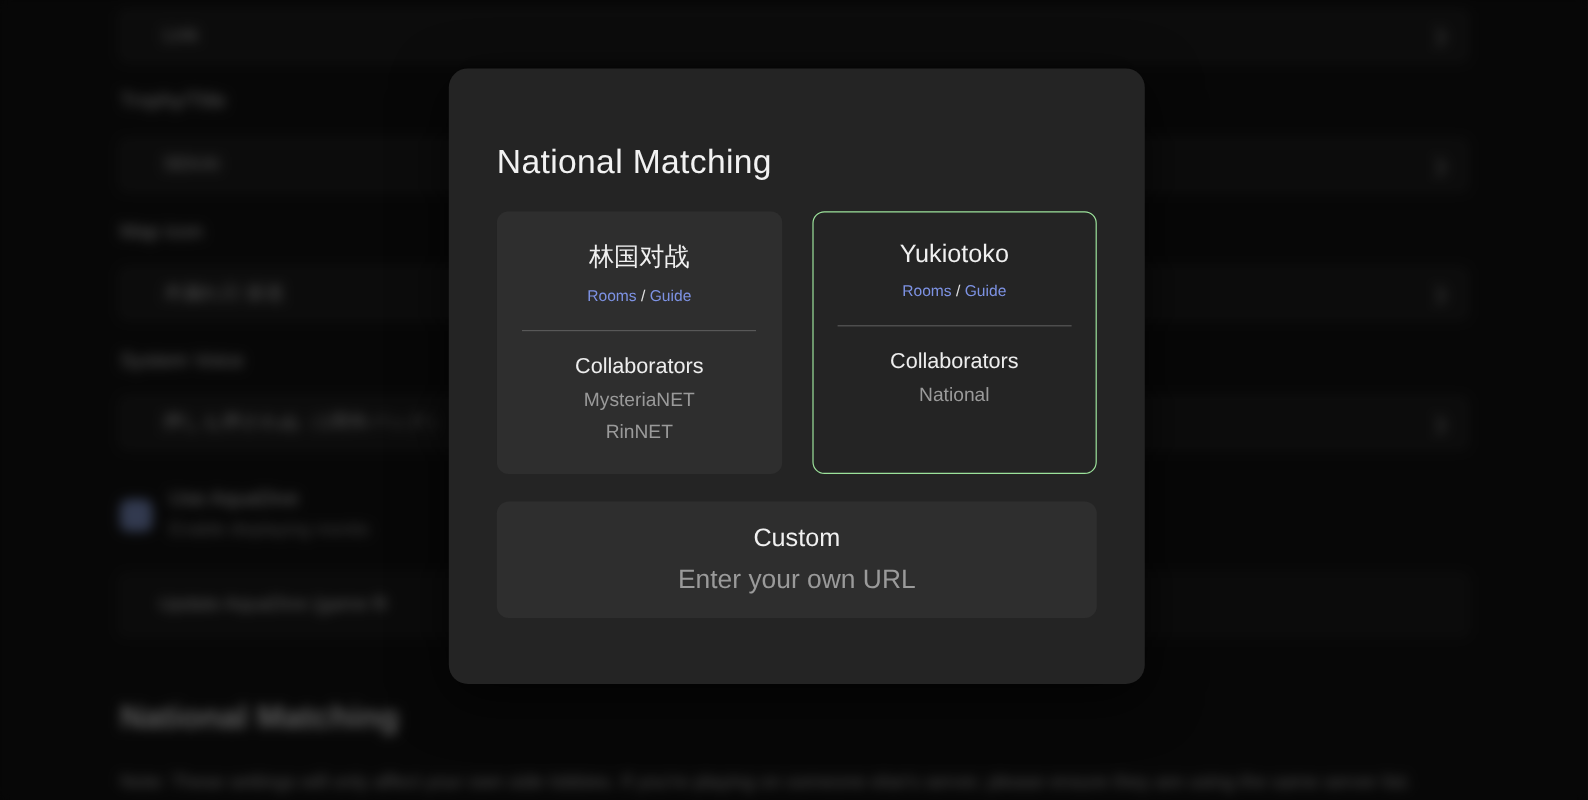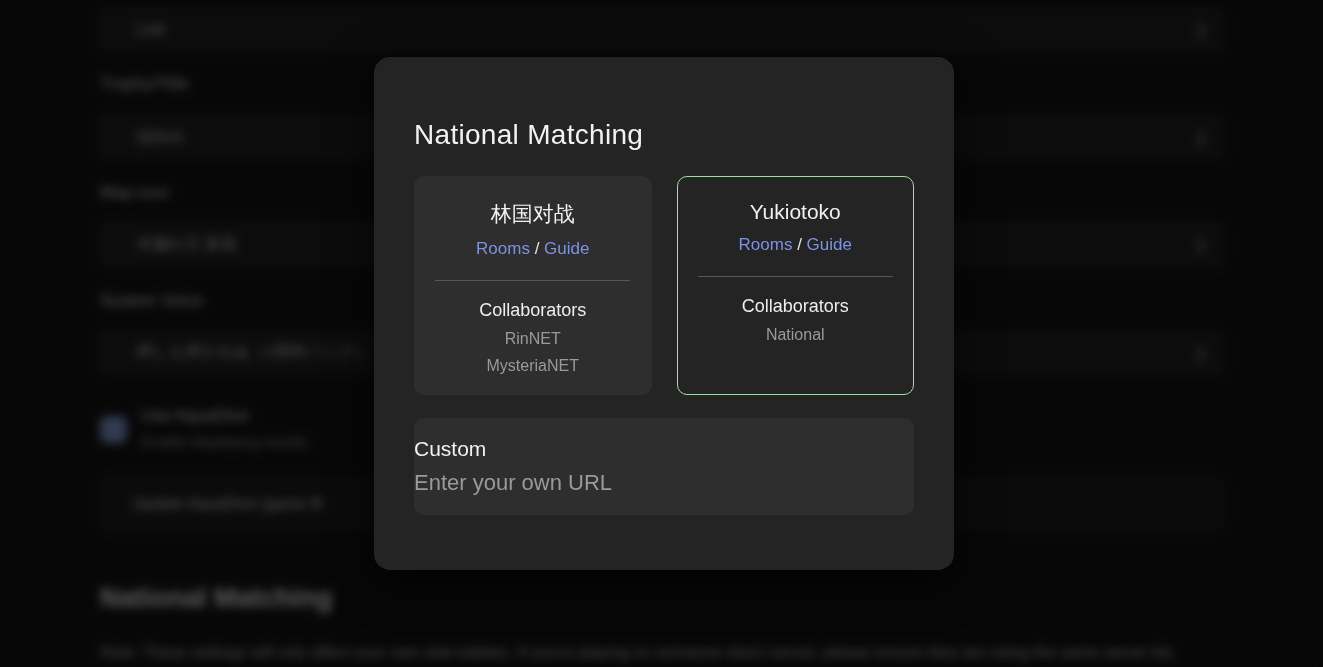--- a/index.html
+++ b/index.html
@@ -69,7 +69,7 @@
   }
   .server-card.selected { background:transparent; border-color:#9ce29b;text-align:center; }
   .server-name { font-size:21px; color:#f0f0f0; }
-  .server-links { font-size:17px; color:#e2e2e2; margin-top:11px; }
+  .server-links { font-size:13px; color:#e2e2e2; margin-top:11px; }
   .link { color:#7d92e3; text-decoration:none; cursor:pointer; }
   .card-divider { border:none; border-top:1px solid #585858; width:83%; margin:21px auto 0; }
   .collab-title { font-size:18px; color:#ededed; margin-top:19px; }

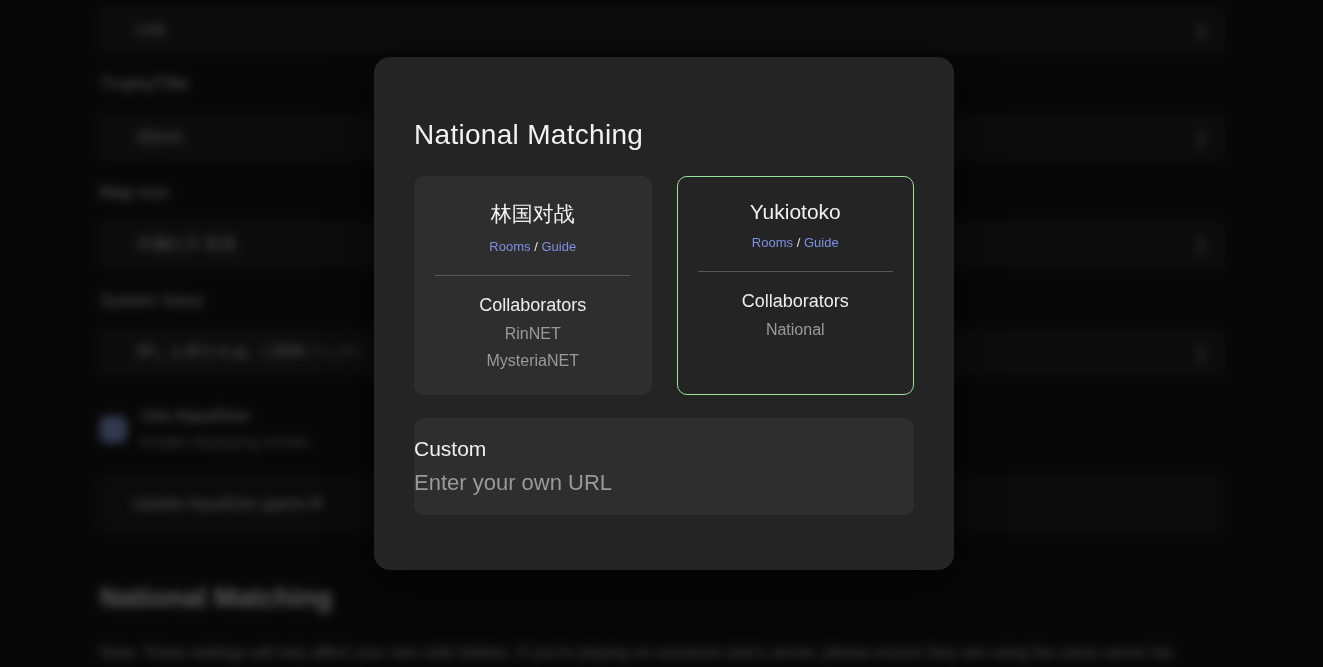--- a/index.html
+++ b/index.html
@@ -137,8 +137,8 @@
       </div>
       <hr class="card-divider">
       <div class="collab-title">Collaborators</div>
+      <div class="collab-name">MysteriaNET</div>
       <div class="collab-name">RinNET</div>
-      <div class="collab-name">MysteriaNET</div>
     </div>
 
     <div class="server-card selected">

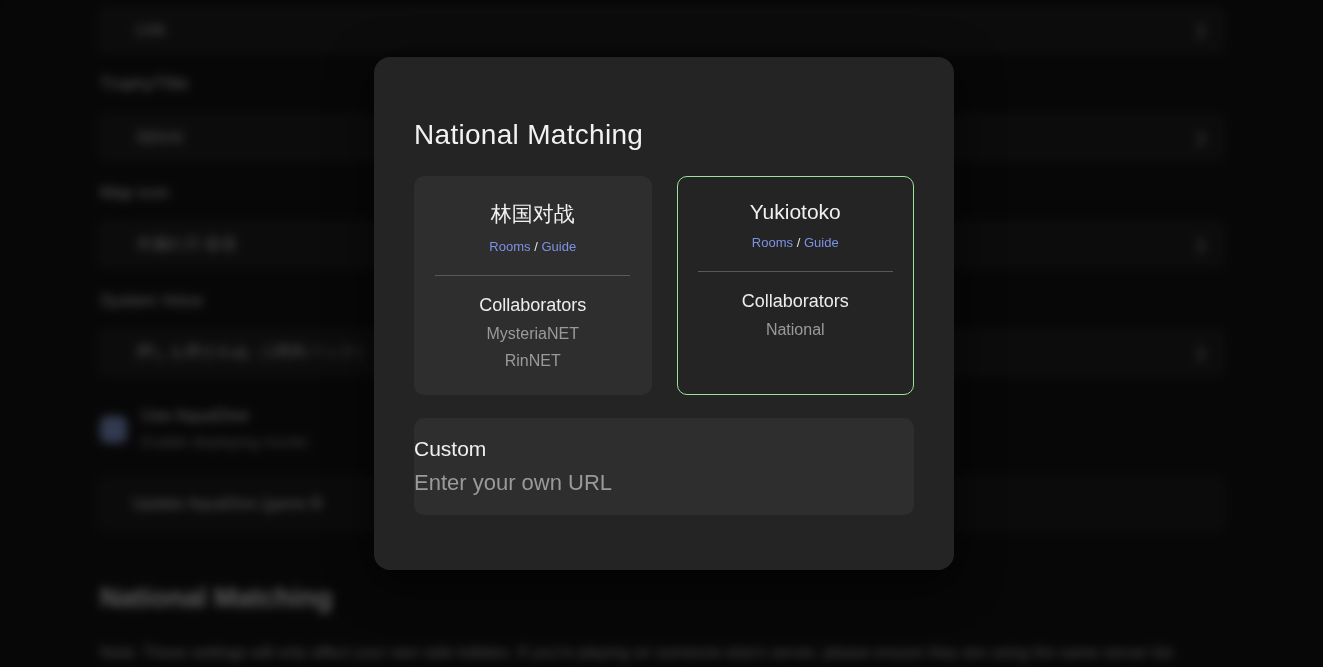--- a/index.html
+++ b/index.html
@@ -77,7 +77,7 @@
 
   .custom-card {
     margin-top:23px; height:97px; background:#2e2e2e; border-radius:10px;
-    display:flex; flex-direction:column; justify-content:center; 
+    display:flex; flex-direction:column; justify-content:center; align-items:center;
     gap:9px; cursor:pointer;
   }
   .custom-title { font-size:21px; color:#f0f0f0; }

